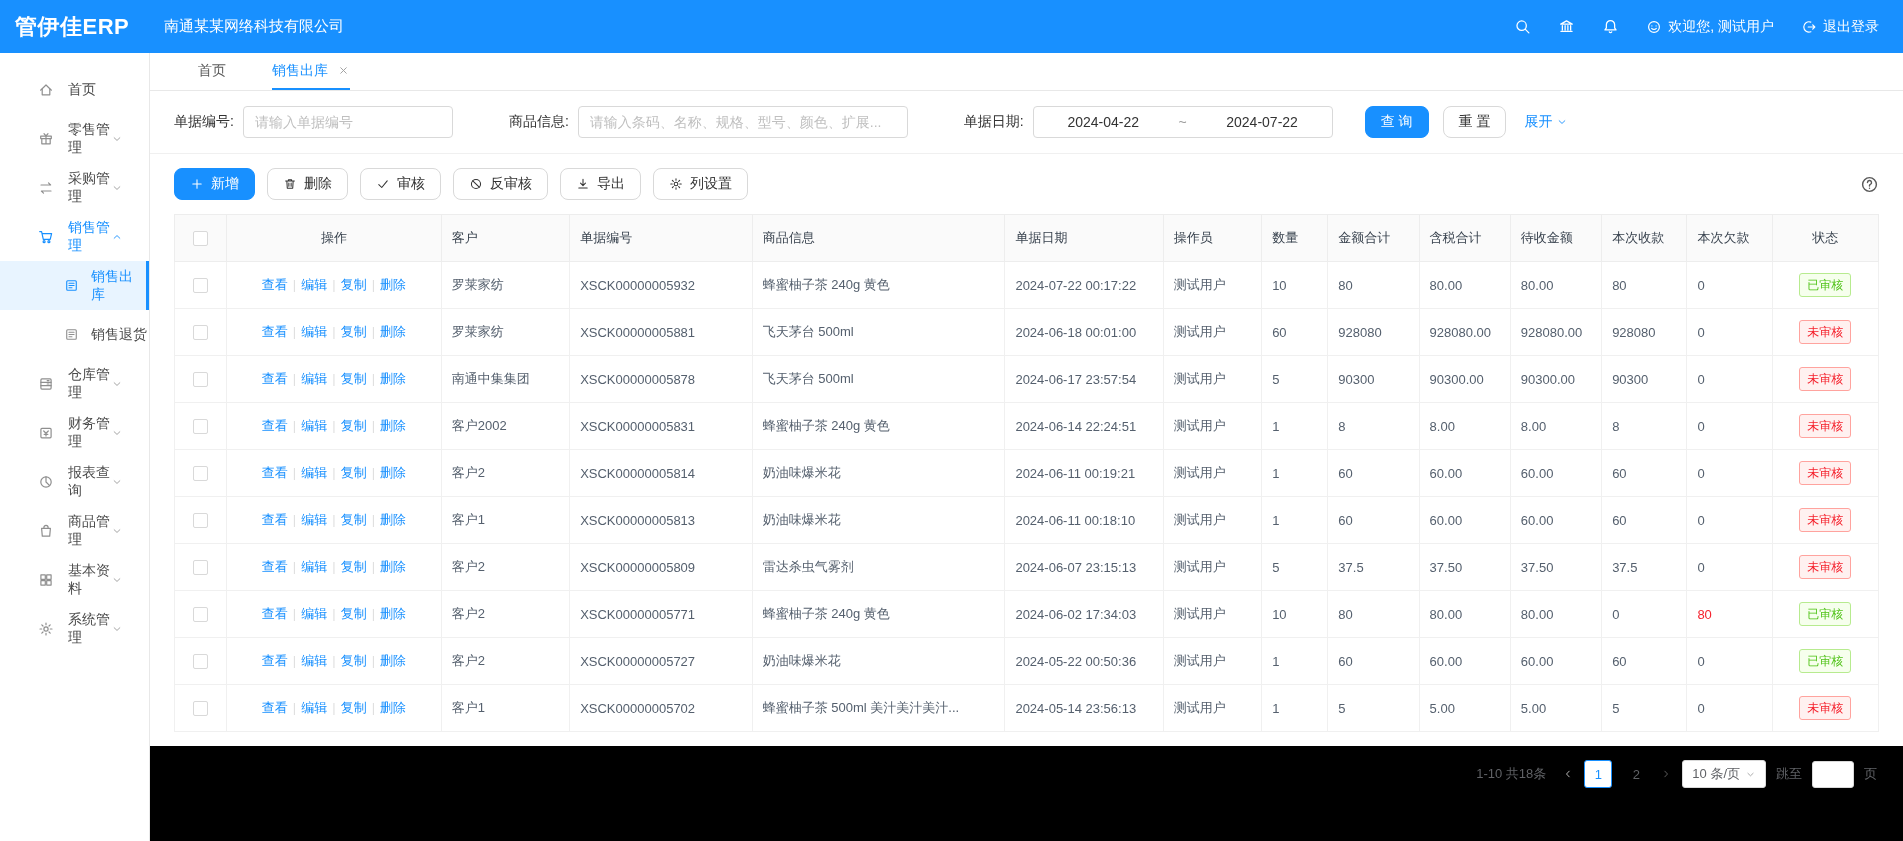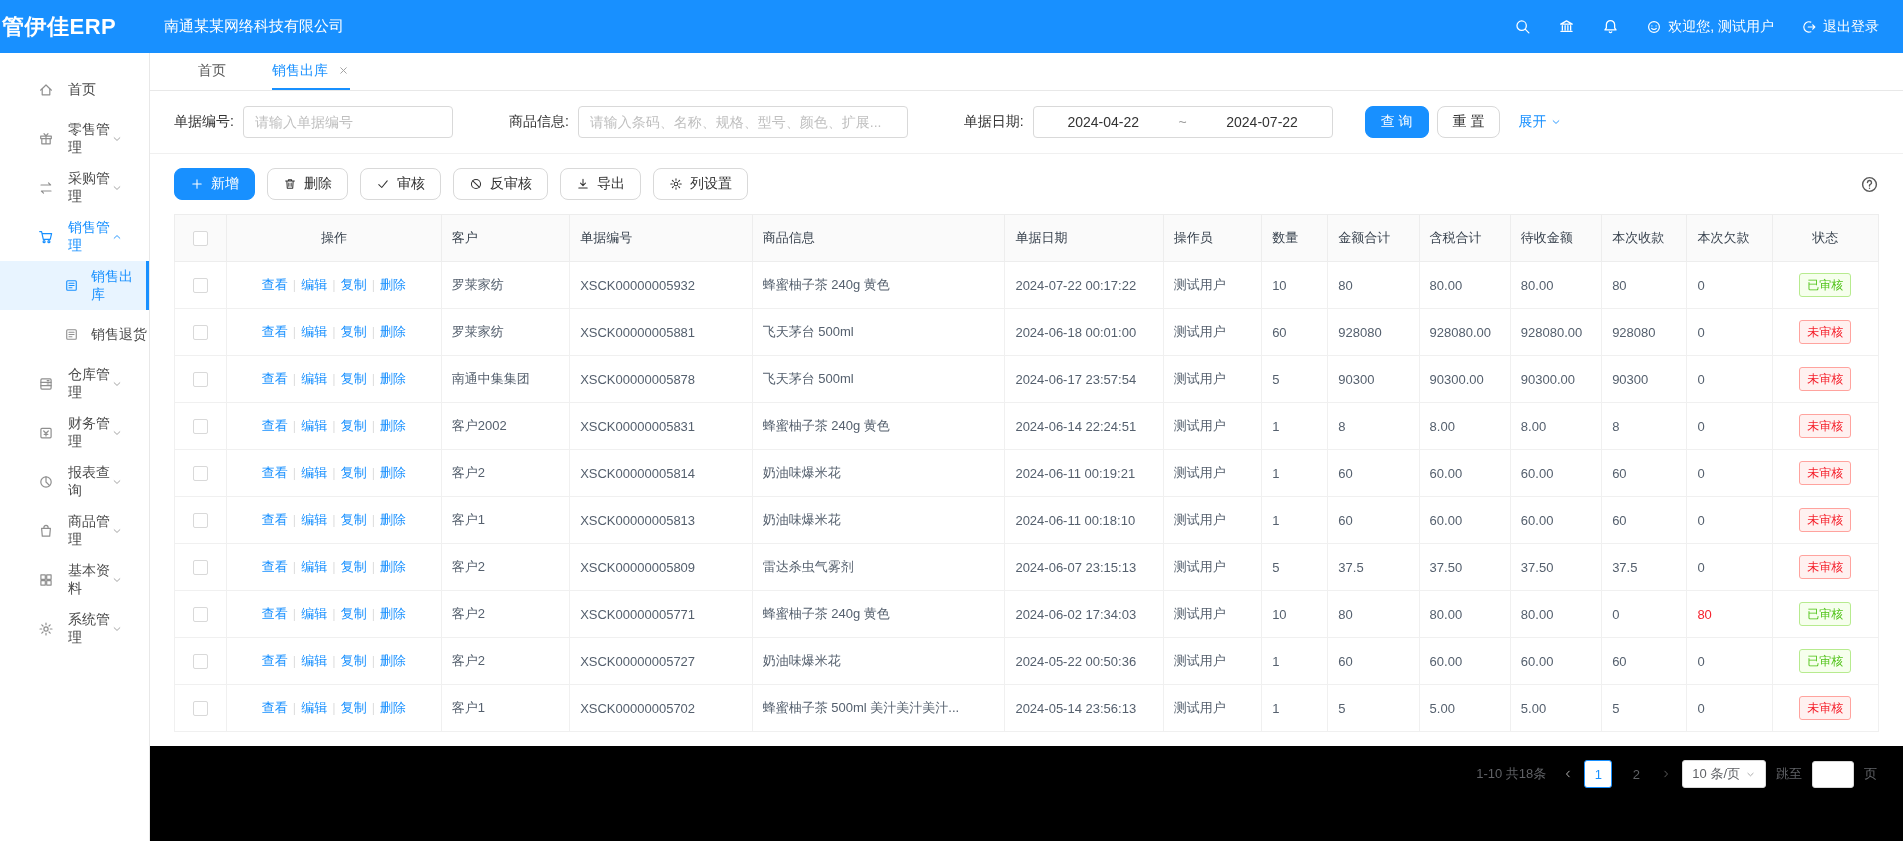--- a/index.html
+++ b/index.html
@@ -14,7 +14,7 @@
 
   
   .topbar { height:53px; background:#1890ff; display:flex; align-items:center; color:#fff; }
-  .logo { width:150px; padding-left:2px; font-size:22px; font-weight:bold; letter-spacing:.5px; flex-shrink:0; }
+  .logo { width:150px; padding-left:15px; font-size:22px; font-weight:bold; letter-spacing:.5px; flex-shrink:0; }
   .company { font-size:15px; font-weight:500; margin-left:14px; }
   .topbar-right { margin-left:auto; display:flex; align-items:center; gap:27px; padding-right:24px; font-size:14px; }
   .tb-icon { font-size:17px; cursor:pointer; }

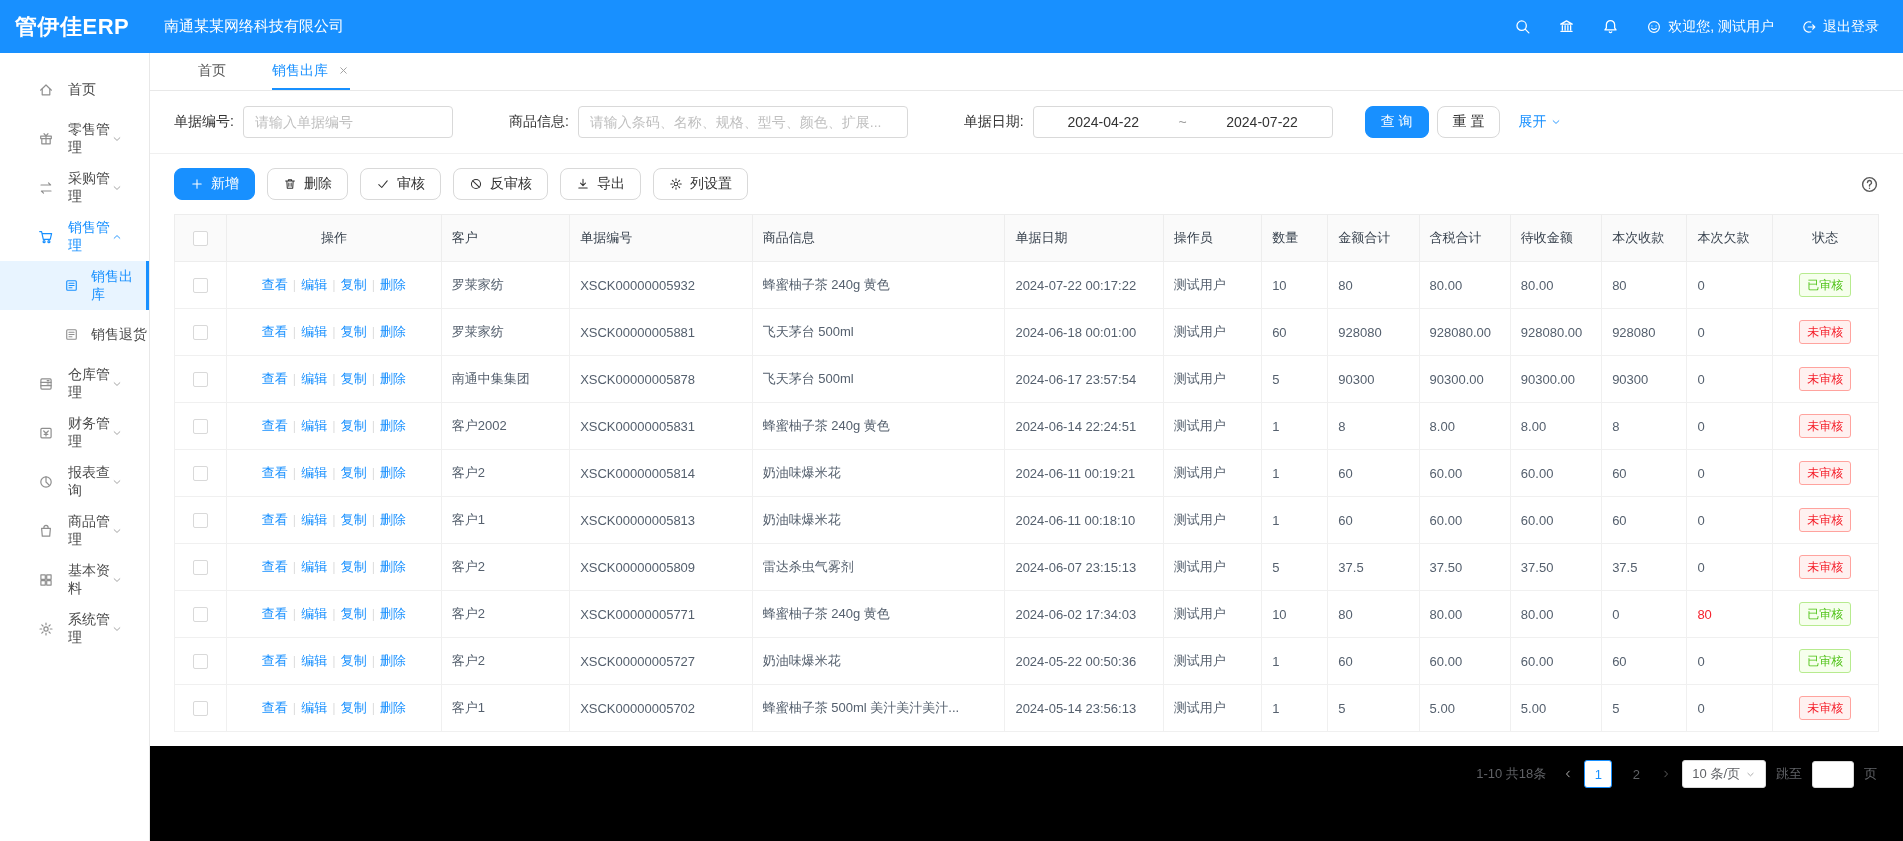--- a/index.html
+++ b/index.html
@@ -54,7 +54,7 @@
   .btn { height:32px; border-radius:8px; border:1px solid #d9d9d9; background:#fff; color:#333; font-size:14px; padding:0 15px; display:inline-flex; align-items:center; gap:7px; cursor:pointer; font-family:inherit; white-space:nowrap; }
   .btn.primary { background:#1890ff; border-color:#1890ff; color:#fff; }
   .search-btn { margin-left:32px; }
-  .reset-btn { margin-left:8px; }
+  .reset-btn { margin-left:14px; }
   .expand-link { margin-left:18px; color:#1890ff; display:inline-flex; align-items:center; gap:4px; cursor:pointer; }
   .expand-link .icon { font-size:12px; }
 

